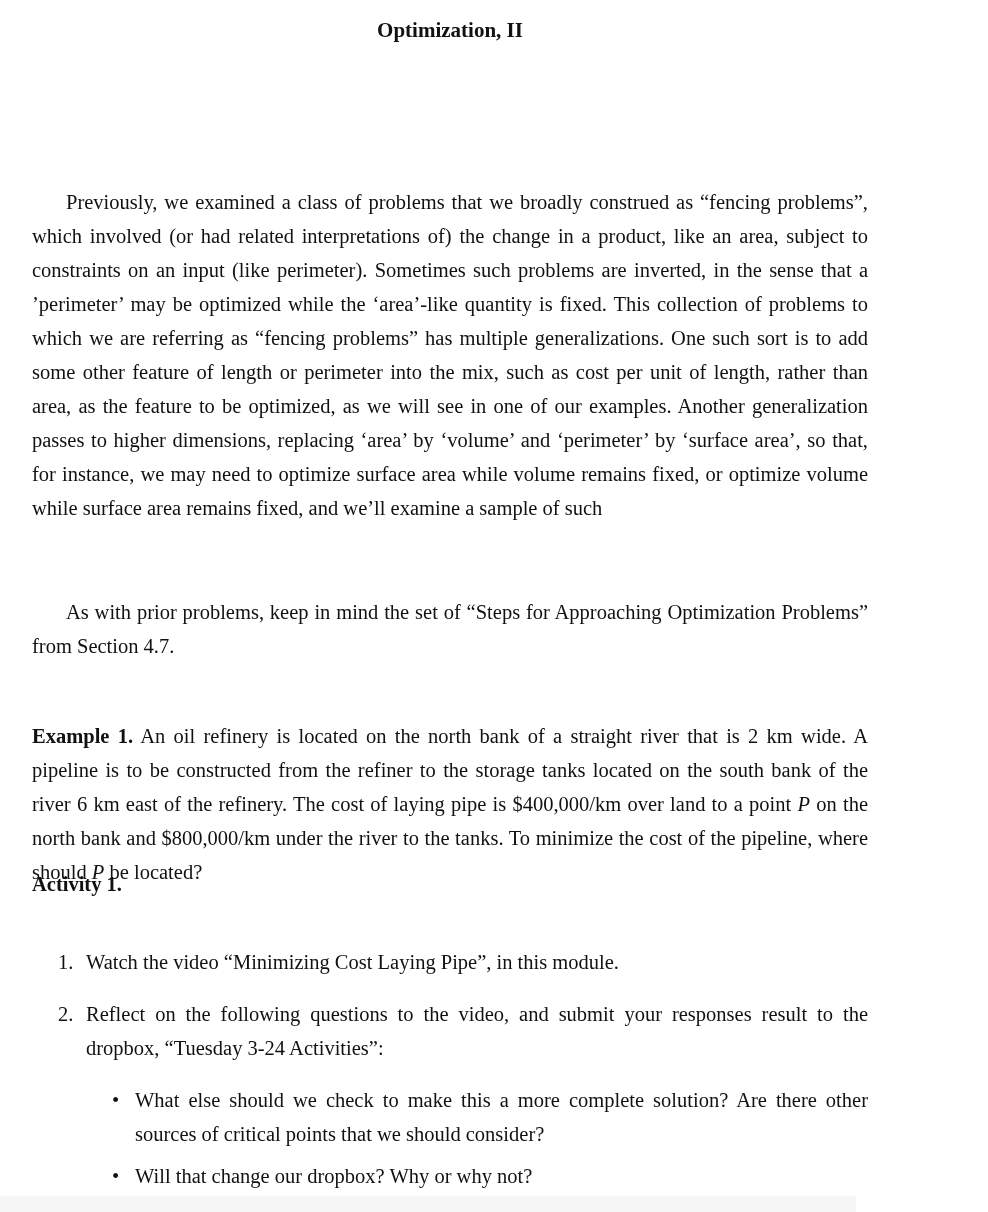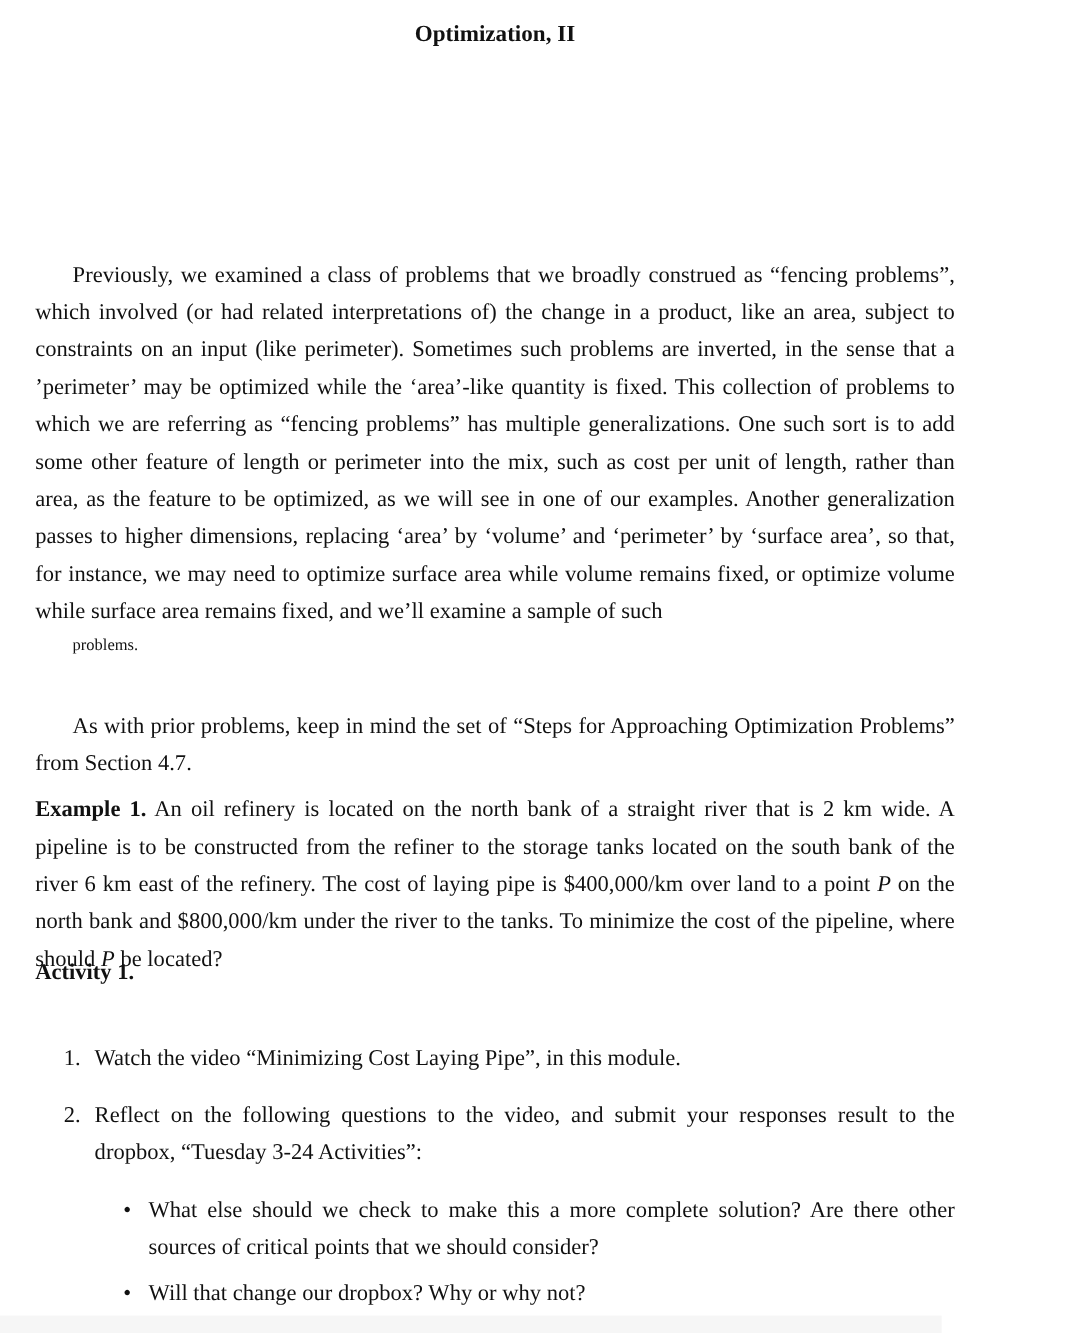--- a/index.html
+++ b/index.html
@@ -17,7 +17,7 @@
     position: absolute; left: 32px; width: 836px;
     font-size: 20.5px; line-height: 34px; text-align: justify;
   }
-  .indent { text-indent: 34px; margin-top: 48px; }
+  .indent { text-indent: 34px; }
   .small { font-size: 15px; line-height: 20px; display: block; margin-top: 4px; }
   b { font-weight: bold; }
   i { font-style: italic; }

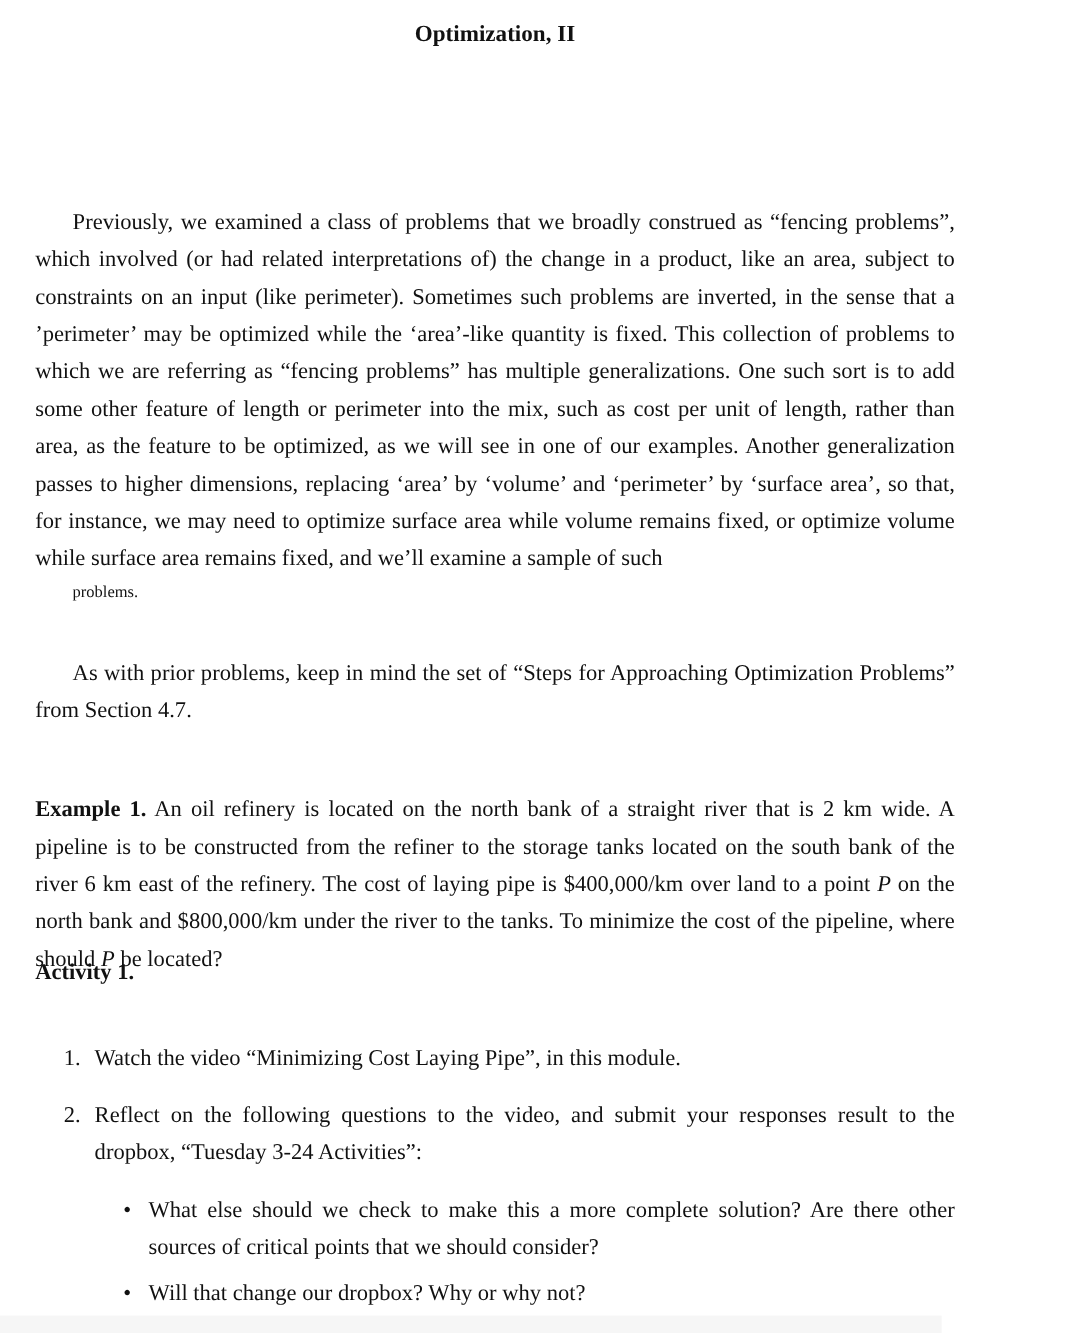--- a/index.html
+++ b/index.html
@@ -51,7 +51,6 @@
 
   <div class="para indent" style="top:185px;">
     <span>Previously, we examined a class of problems that we broadly construed as “fencing problems”, which involved (or had related interpretations of) the change in a product, like an area, subject to constraints on an input (like perimeter). Sometimes such problems are inverted, in the sense that a ’perimeter’ may be optimized while the ‘area’-like quantity is fixed. This collection of problems to which we are referring as “fencing problems” has multiple generalizations. One such sort is to add some other feature of length or perimeter into the mix, such as cost per unit of length, rather than area, as the feature to be optimized, as we will see in one of our examples. Another generalization passes to higher dimensions, replacing ‘area’ by ‘volume’ and ‘perimeter’ by ‘surface area’, so that, for instance, we may need to optimize surface area while volume remains fixed, or optimize volume while surface area remains fixed, and we’ll examine a sample of such</span>
-    <span class="small">problems.</span>
   </div>
 
   <div class="para indent" style="top:595px;">As with prior problems, keep in mind the set of “Steps for Approaching Optimization Problems” from Section 4.7.</div>

